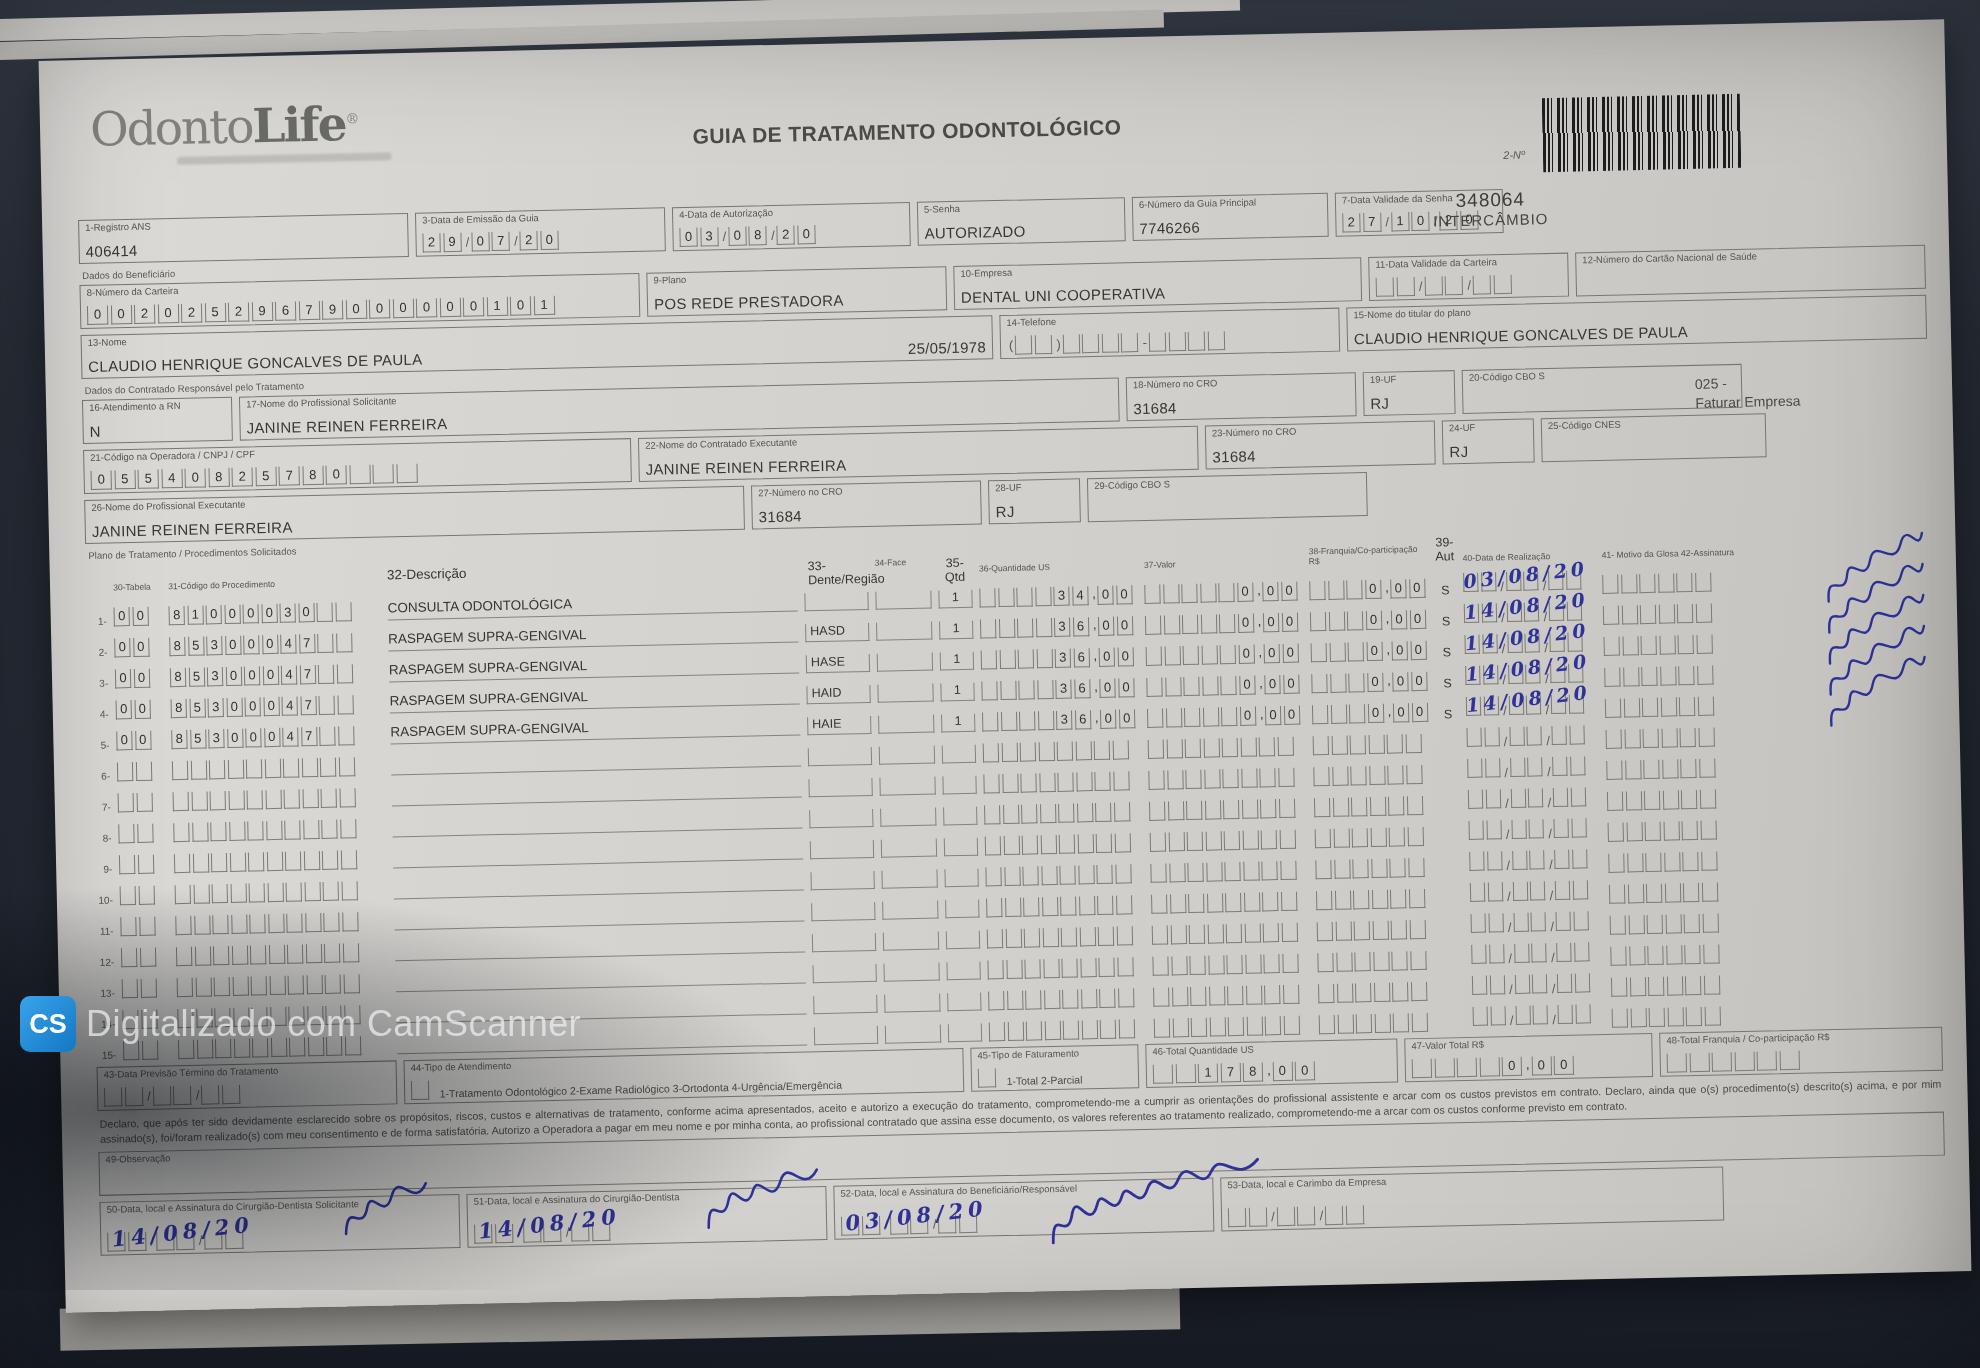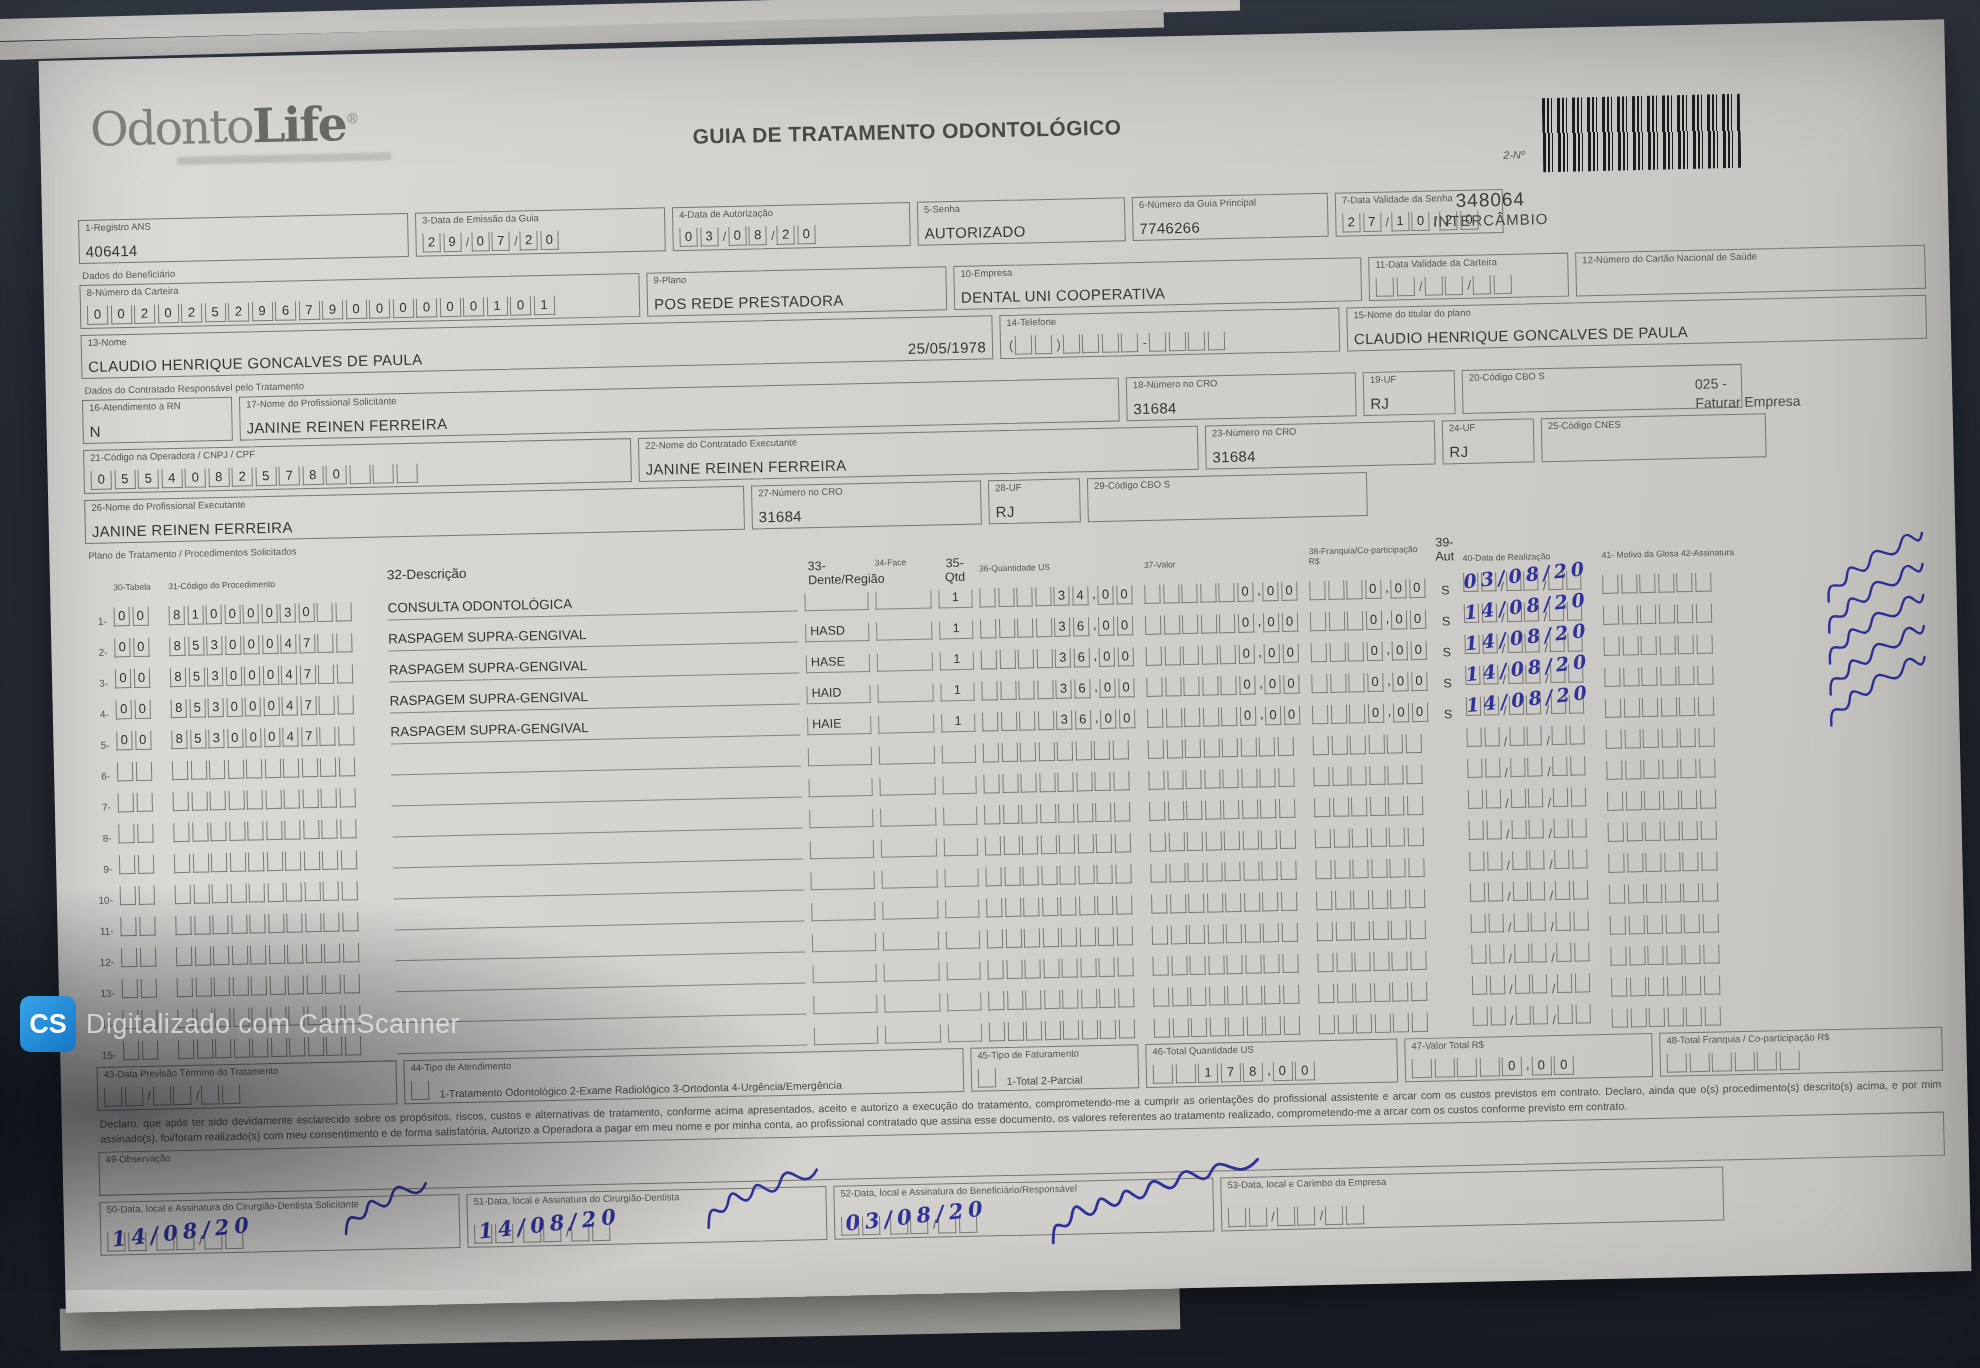--- a/index.html
+++ b/index.html
@@ -80,7 +80,7 @@
   .wm{position:absolute;left:20px;top:996px;display:flex;align-items:center;gap:10px;z-index:50;}
   .wm-logo{width:56px;height:56px;border-radius:10px;background:linear-gradient(135deg,#38a3ea,#1477c4);
     color:#fff;font-weight:bold;font-size:27px;line-height:56px;text-align:center;}
-  .wm-text{font-size:27px;color:rgba(238,240,242,.72);letter-spacing:.4px;}
+  .wm-text{font-size:36px;color:rgba(238,240,242,.72);letter-spacing:.4px;}
 </style>
 </head>
 <body>

